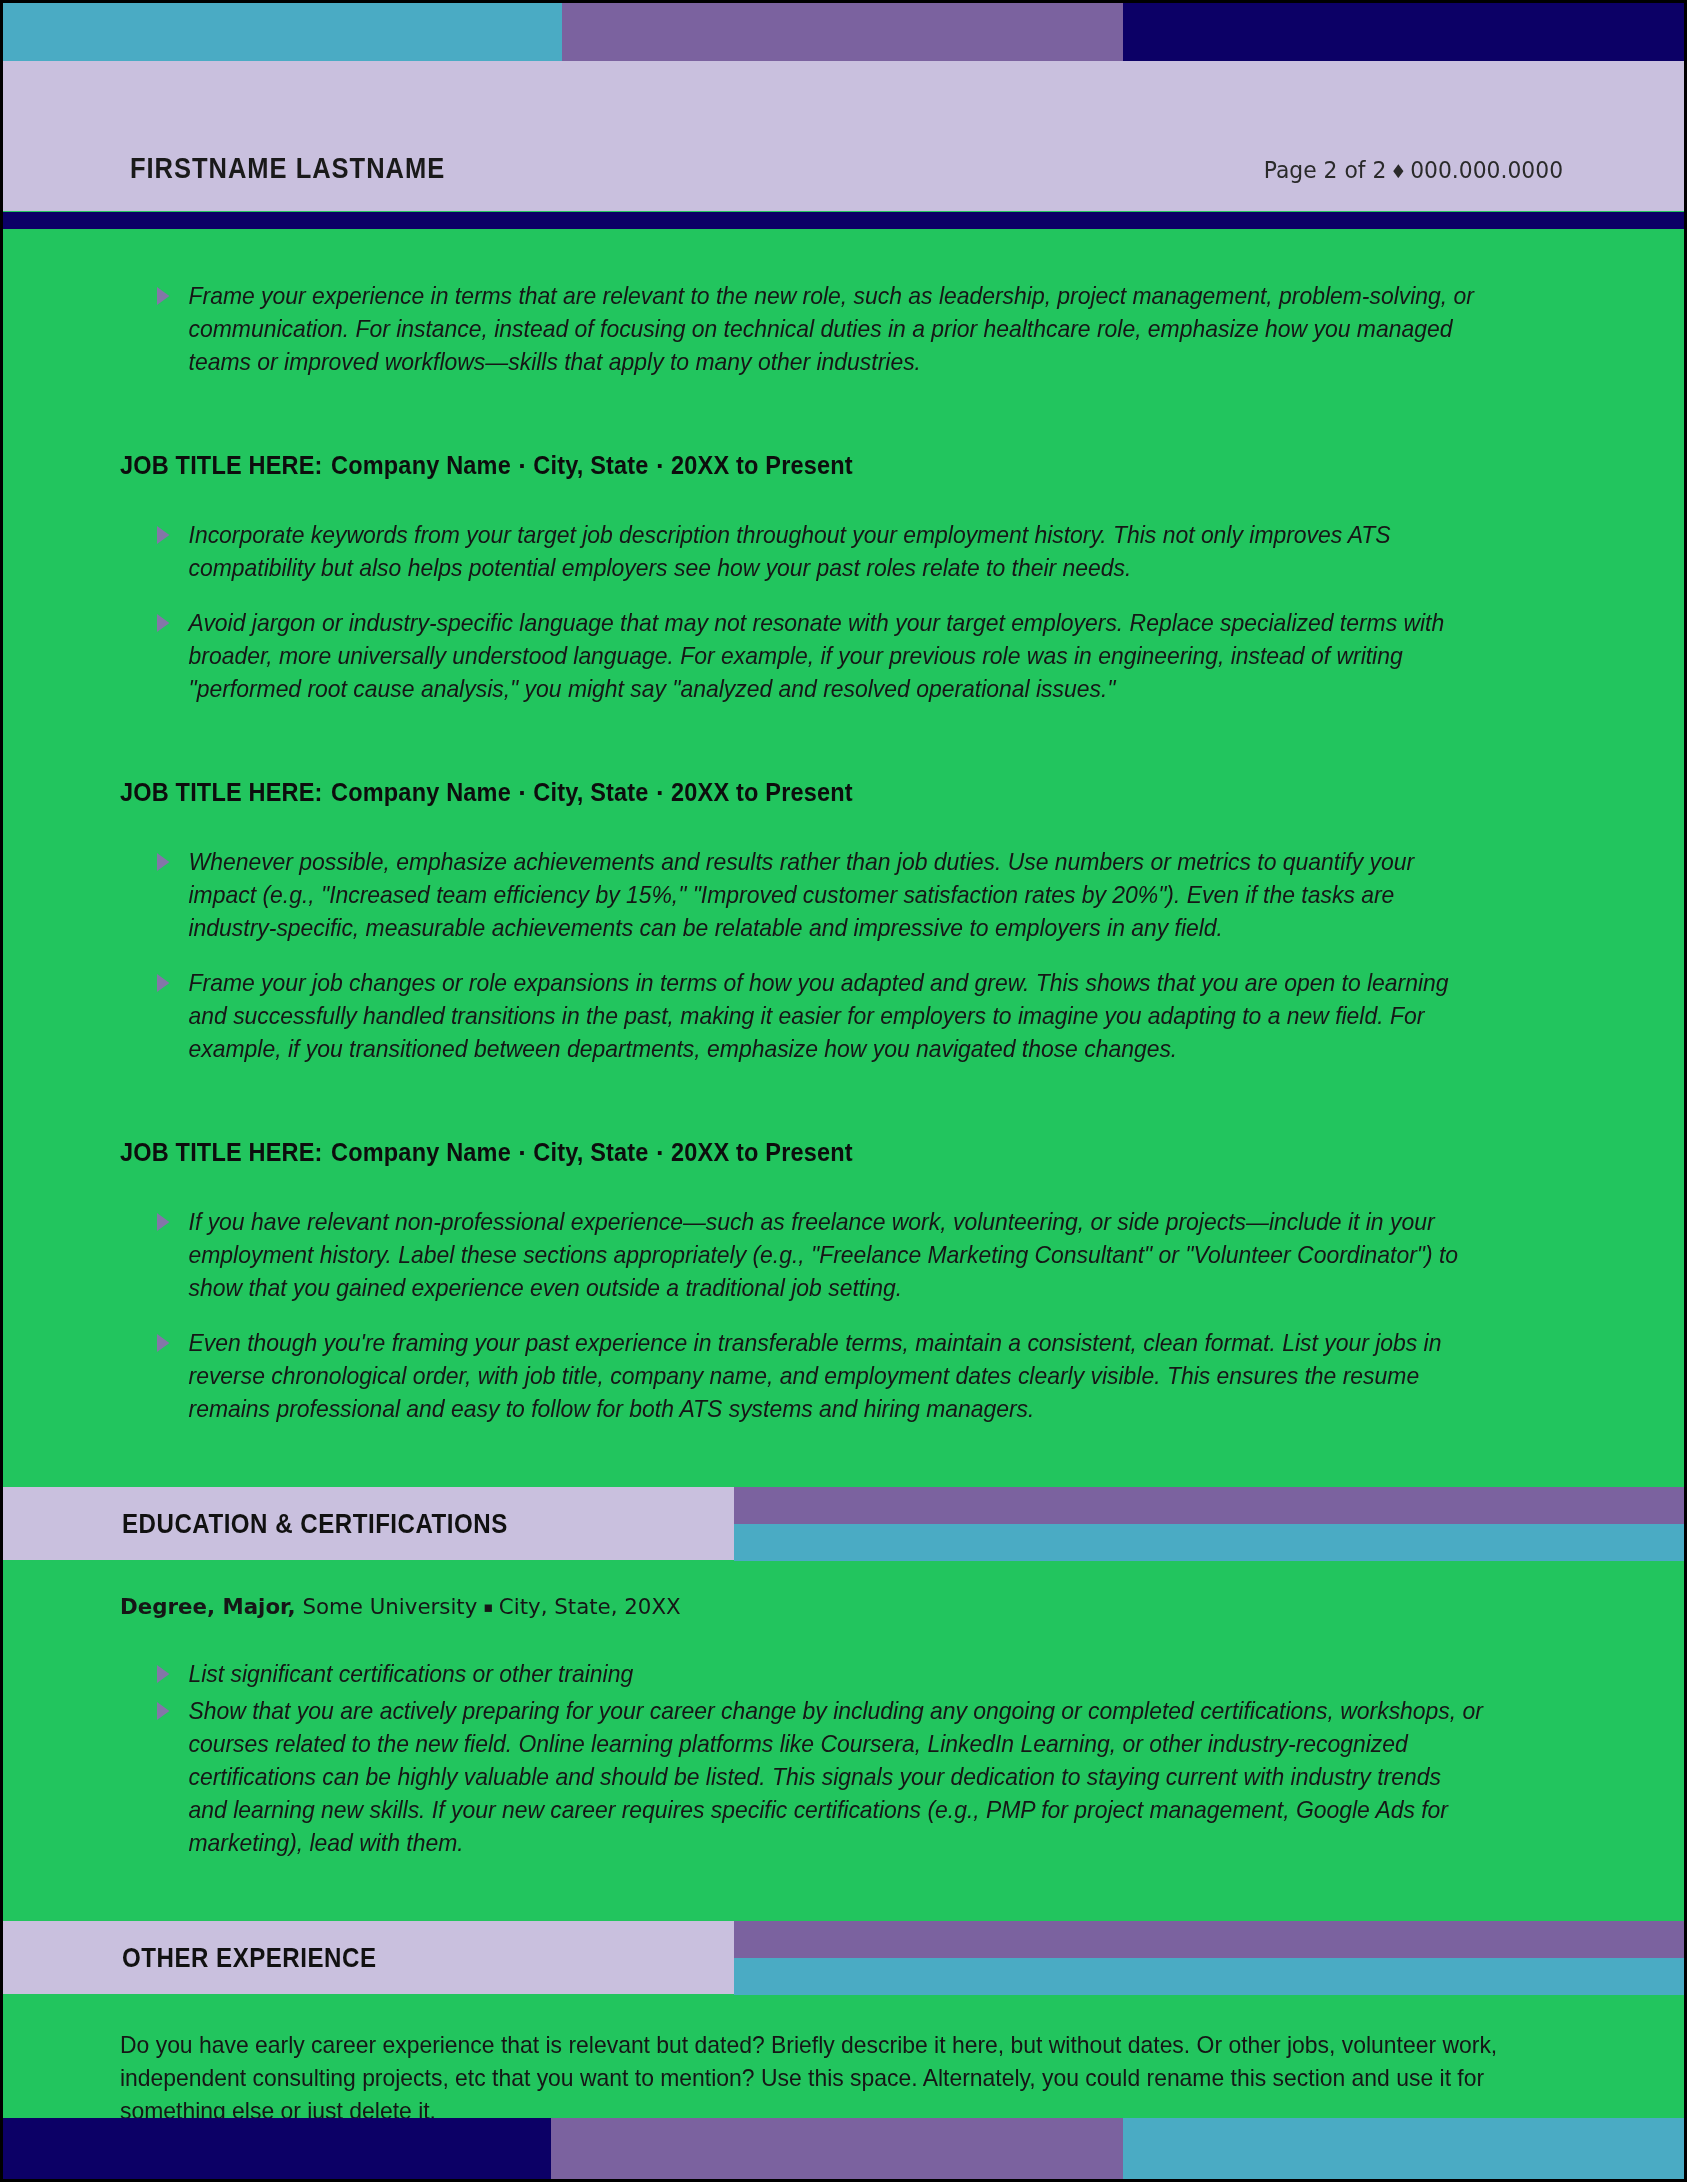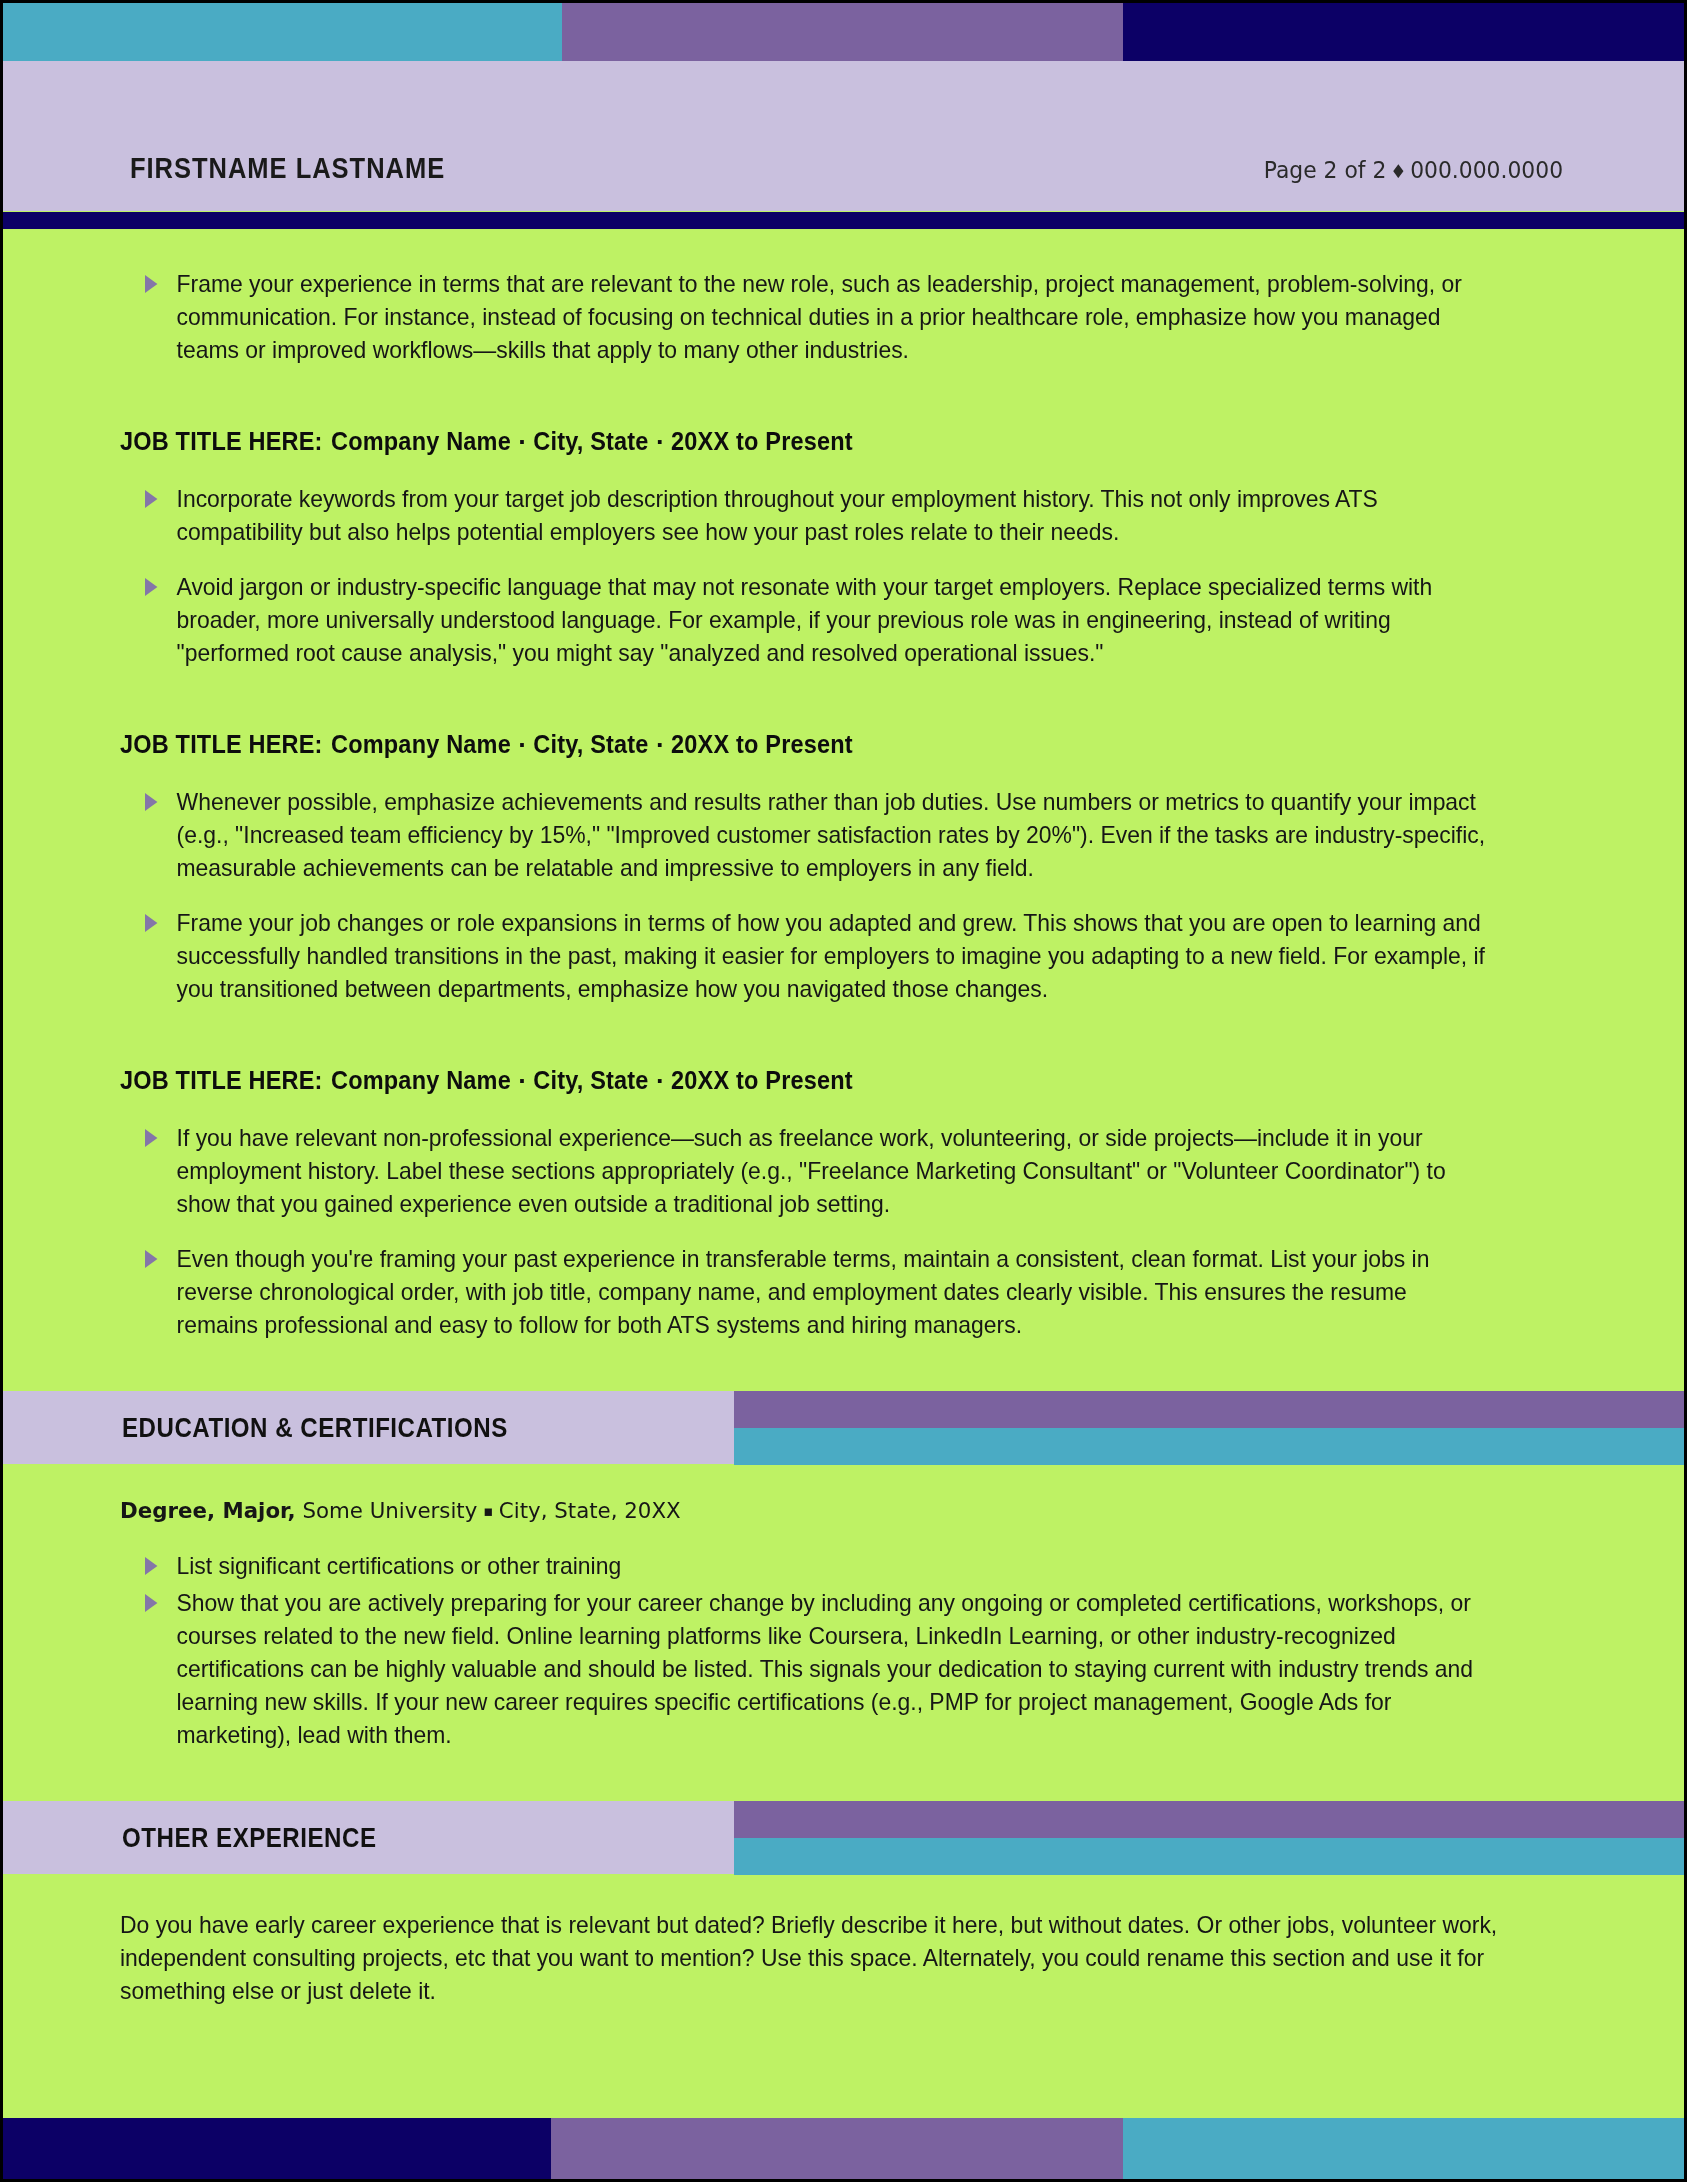--- a/index.html
+++ b/index.html
@@ -16,7 +16,7 @@
     position: relative;
     width: 1687px;
     height: 2182px;
-    background: #bef264;
+    background: #22c55e;
     box-sizing: border-box;
     border: 3px solid #000000;
     overflow: hidden;

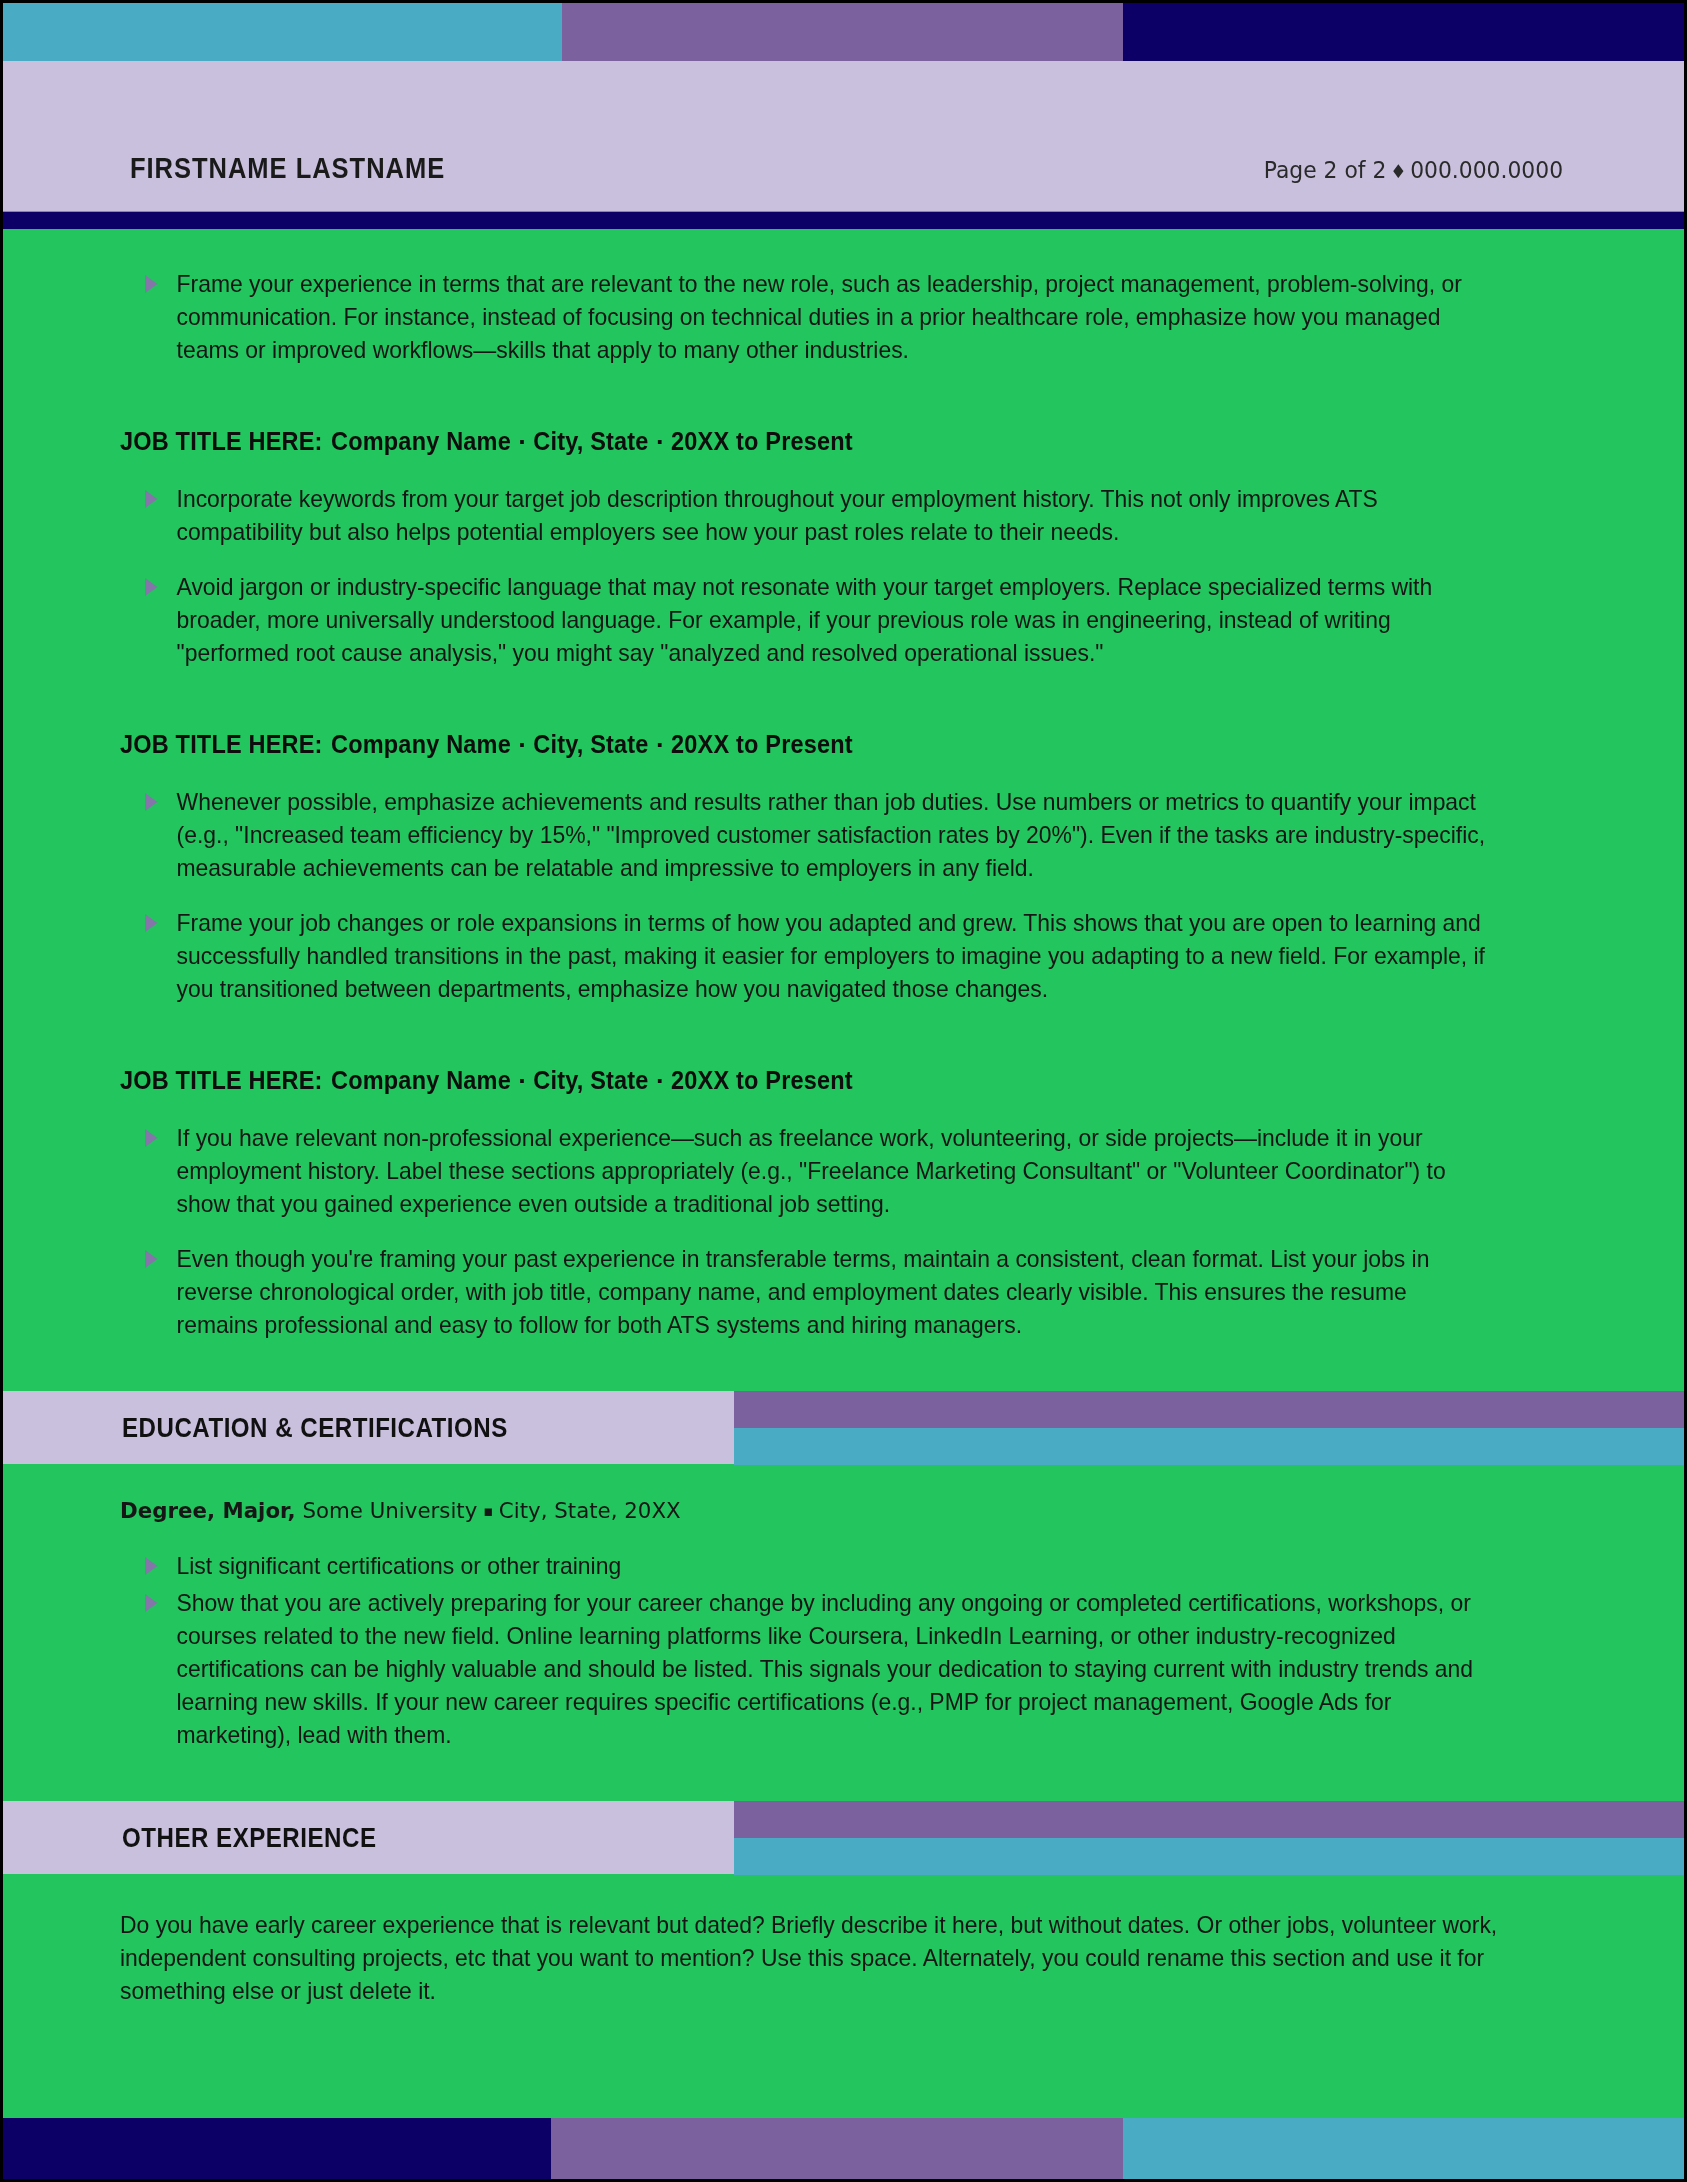--- a/index.html
+++ b/index.html
@@ -98,8 +98,9 @@
   
   ul.bullets {
     list-style: none;
-    margin: 4px;
+    margin: 16px;
     padding: 0;
+    font-style: italic;
   }
   ul.bullets li {
     position: relative;

